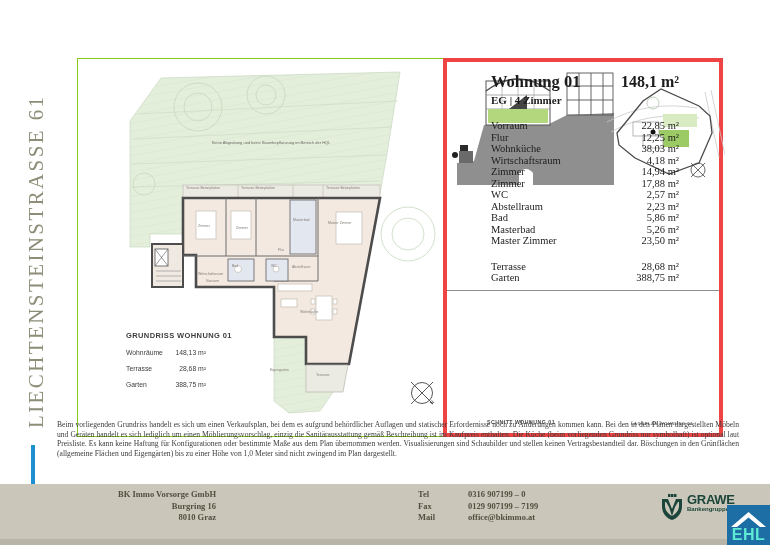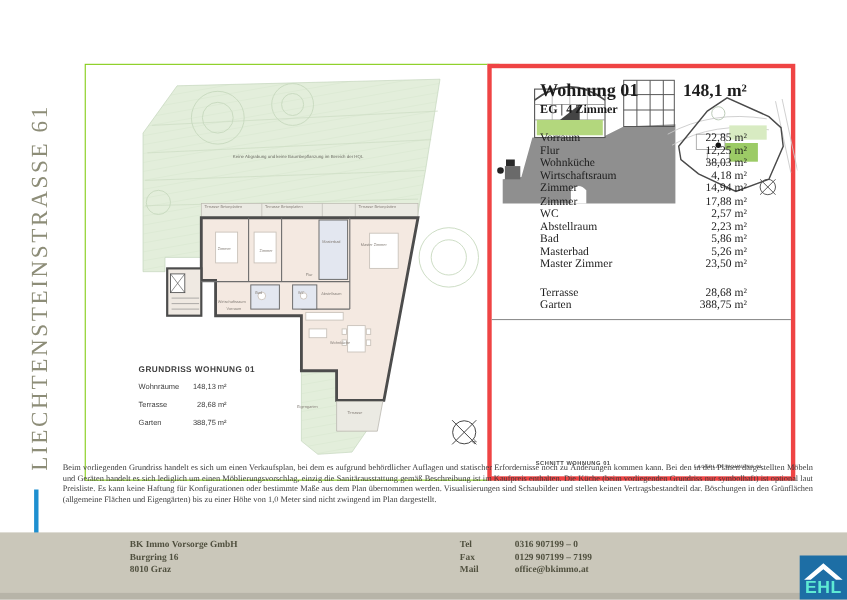--- a/index.html
+++ b/index.html
@@ -64,7 +64,7 @@
   .footer{position:absolute;left:0;top:484px;width:770px;height:61px;background:#cac7ba;}
   .footer-strip{position:absolute;left:0;bottom:0;width:100%;height:6px;background:#b7b4a8;}
   .f-col{position:absolute;top:5px;font-size:8.5px;line-height:11.5px;color:#50503f;font-weight:bold;}
-  .f-company{left:118px;}
+  .f-company{left:118px;text-align:right;}
   .f-contact{left:384px;display:flex;margin-left:34px;}
   .f-contact .lbl{width:50px;}
   .f-contact .val{}

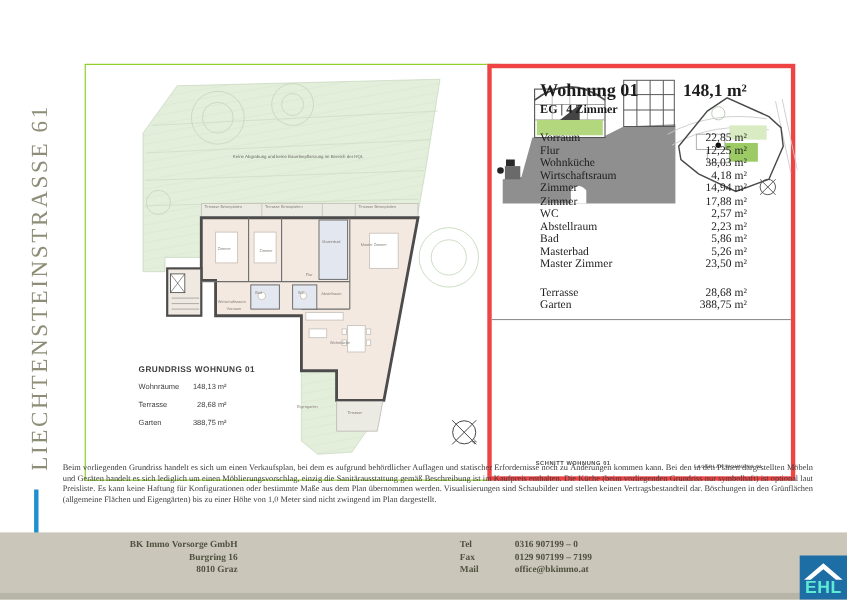--- a/index.html
+++ b/index.html
@@ -339,6 +339,18 @@
     </div>
   </div>
 
+  <div class="grawe">
+    <svg width="24" height="26" viewBox="0 0 24 26">
+      <rect x="8" y="0" width="2.5" height="3" fill="#1b453a"></rect>
+      <rect x="11" y="0" width="2.5" height="3" fill="#1b453a"></rect>
+      <rect x="14" y="0" width="2.5" height="3" fill="#1b453a"></rect>
+      <path d="M2,5 L8,5 L12,15 L16,5 L22,5 L22,12 C22,19 18,24 12,26 C6,24 2,19 2,12 Z M12,22 L9,13 L6,8 L5,8 L5,12 C5,16 8,20 12,22 Z M12,22 C16,20 19,16 19,12 L19,8 L18,8 L15,13 Z" fill="#1b453a" fill-rule="evenodd"></path>
+    </svg>
+    <div class="grawe-text">
+      <div class="grawe-name">GRAWE</div>
+      <div class="grawe-sub">Bankengruppe</div>
+    </div>
+  </div>
   <div class="footer-strip"></div>
 </div>
 

